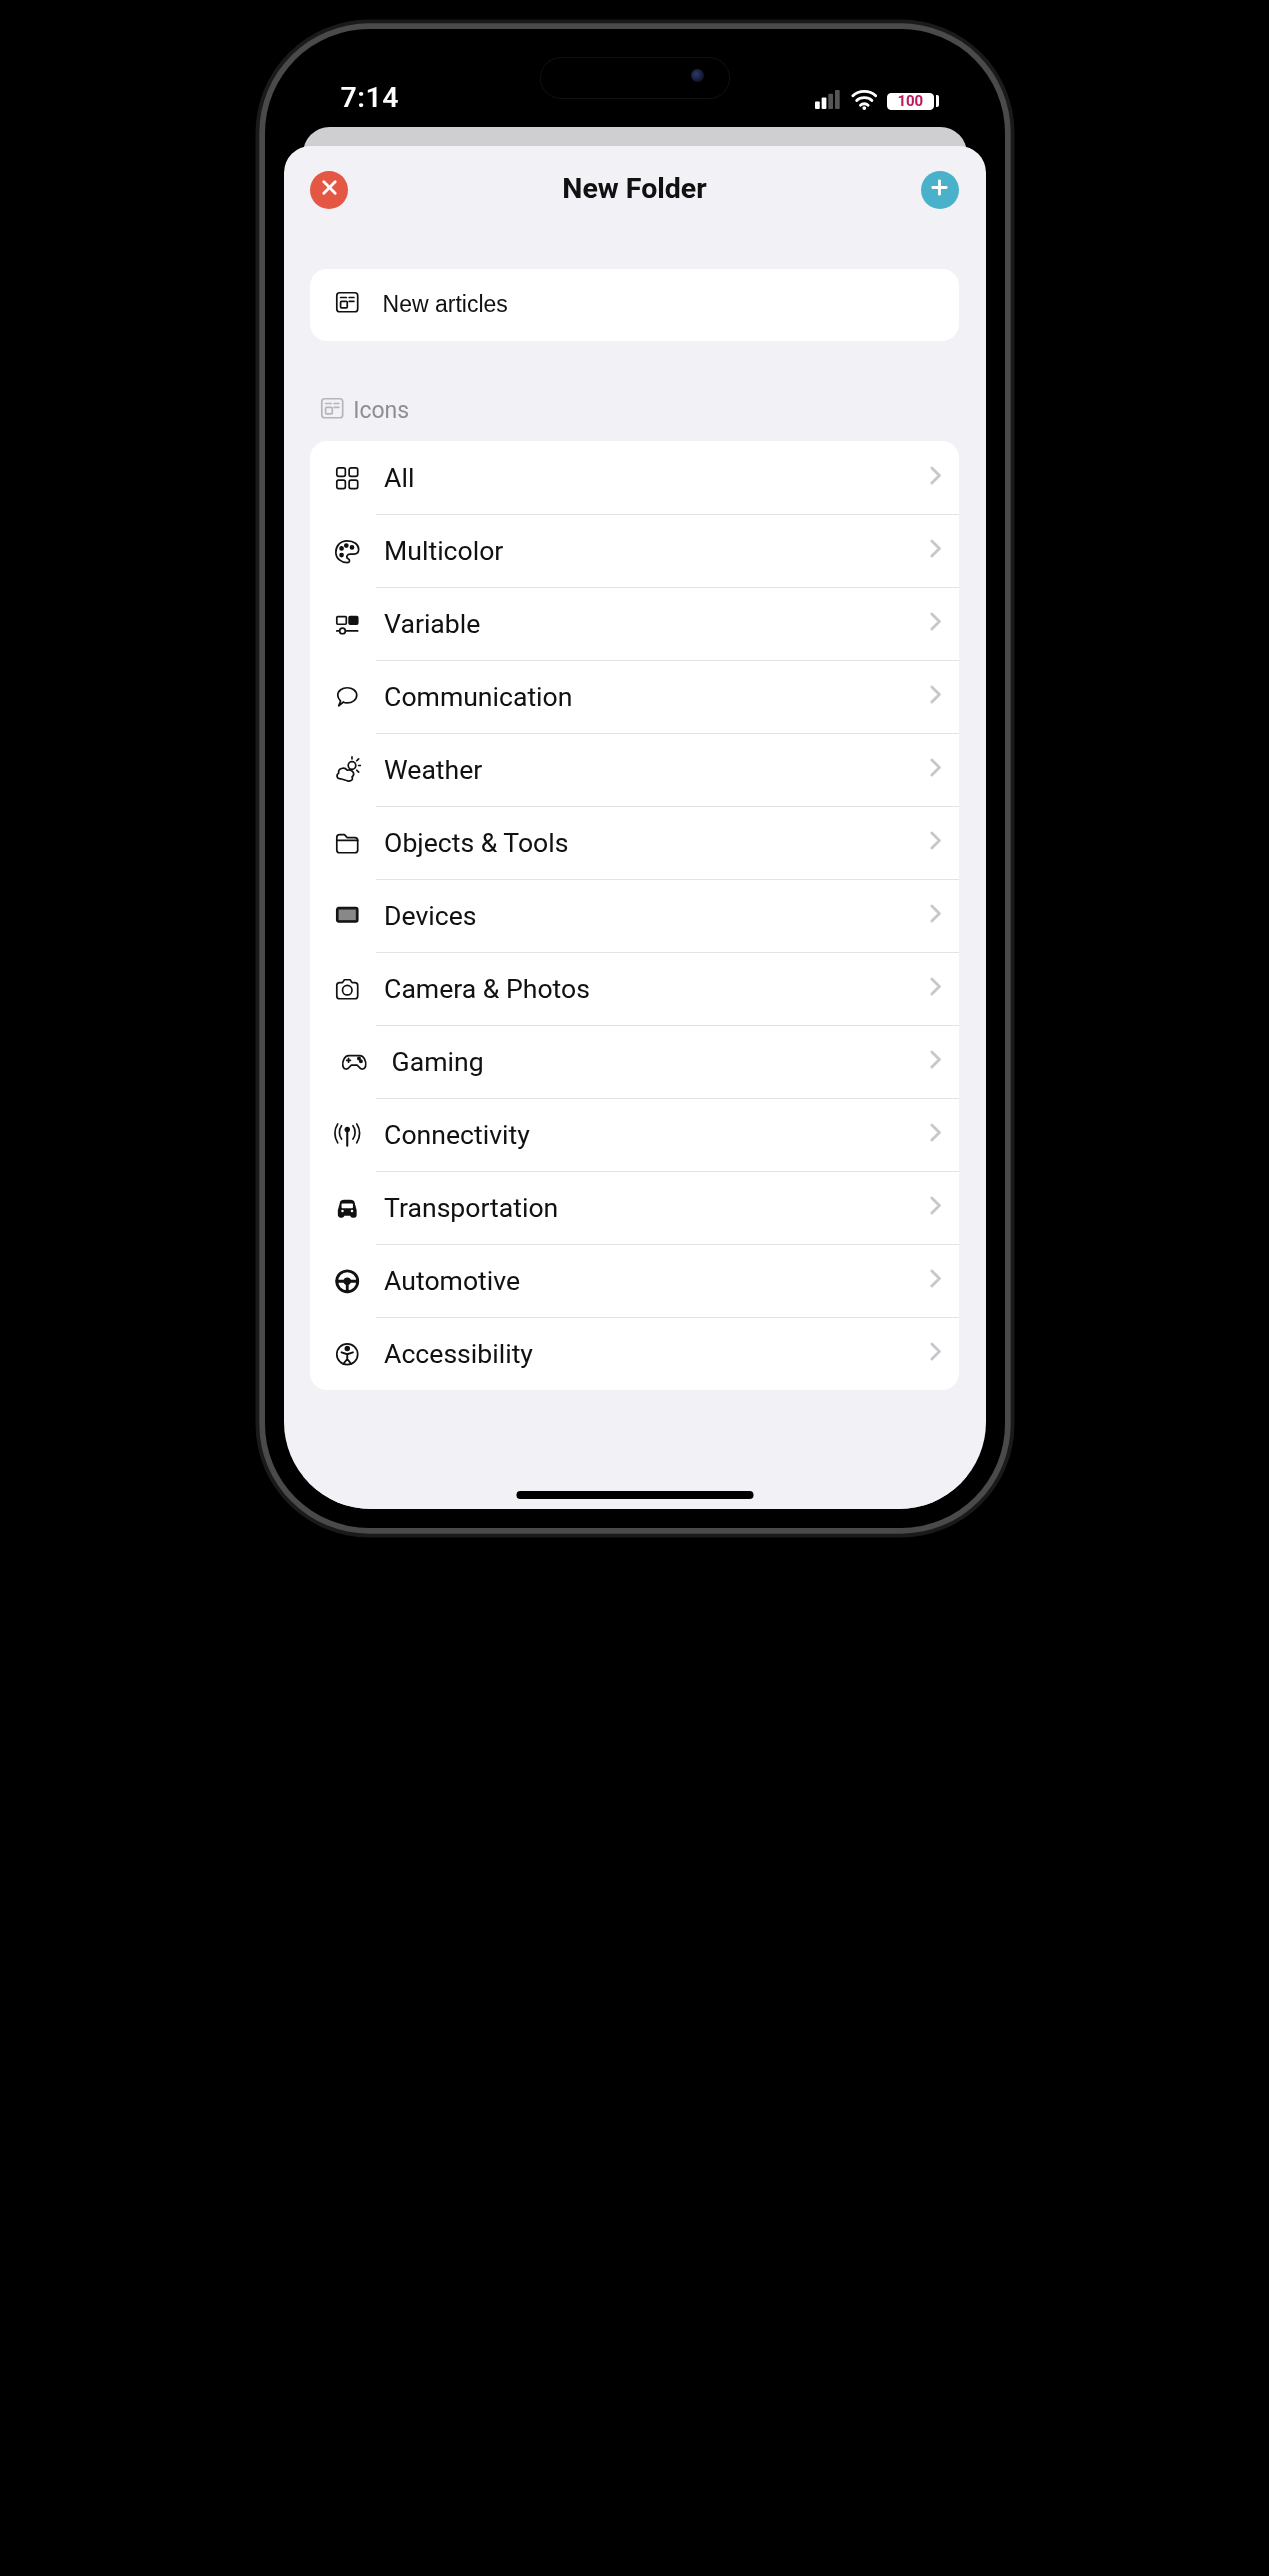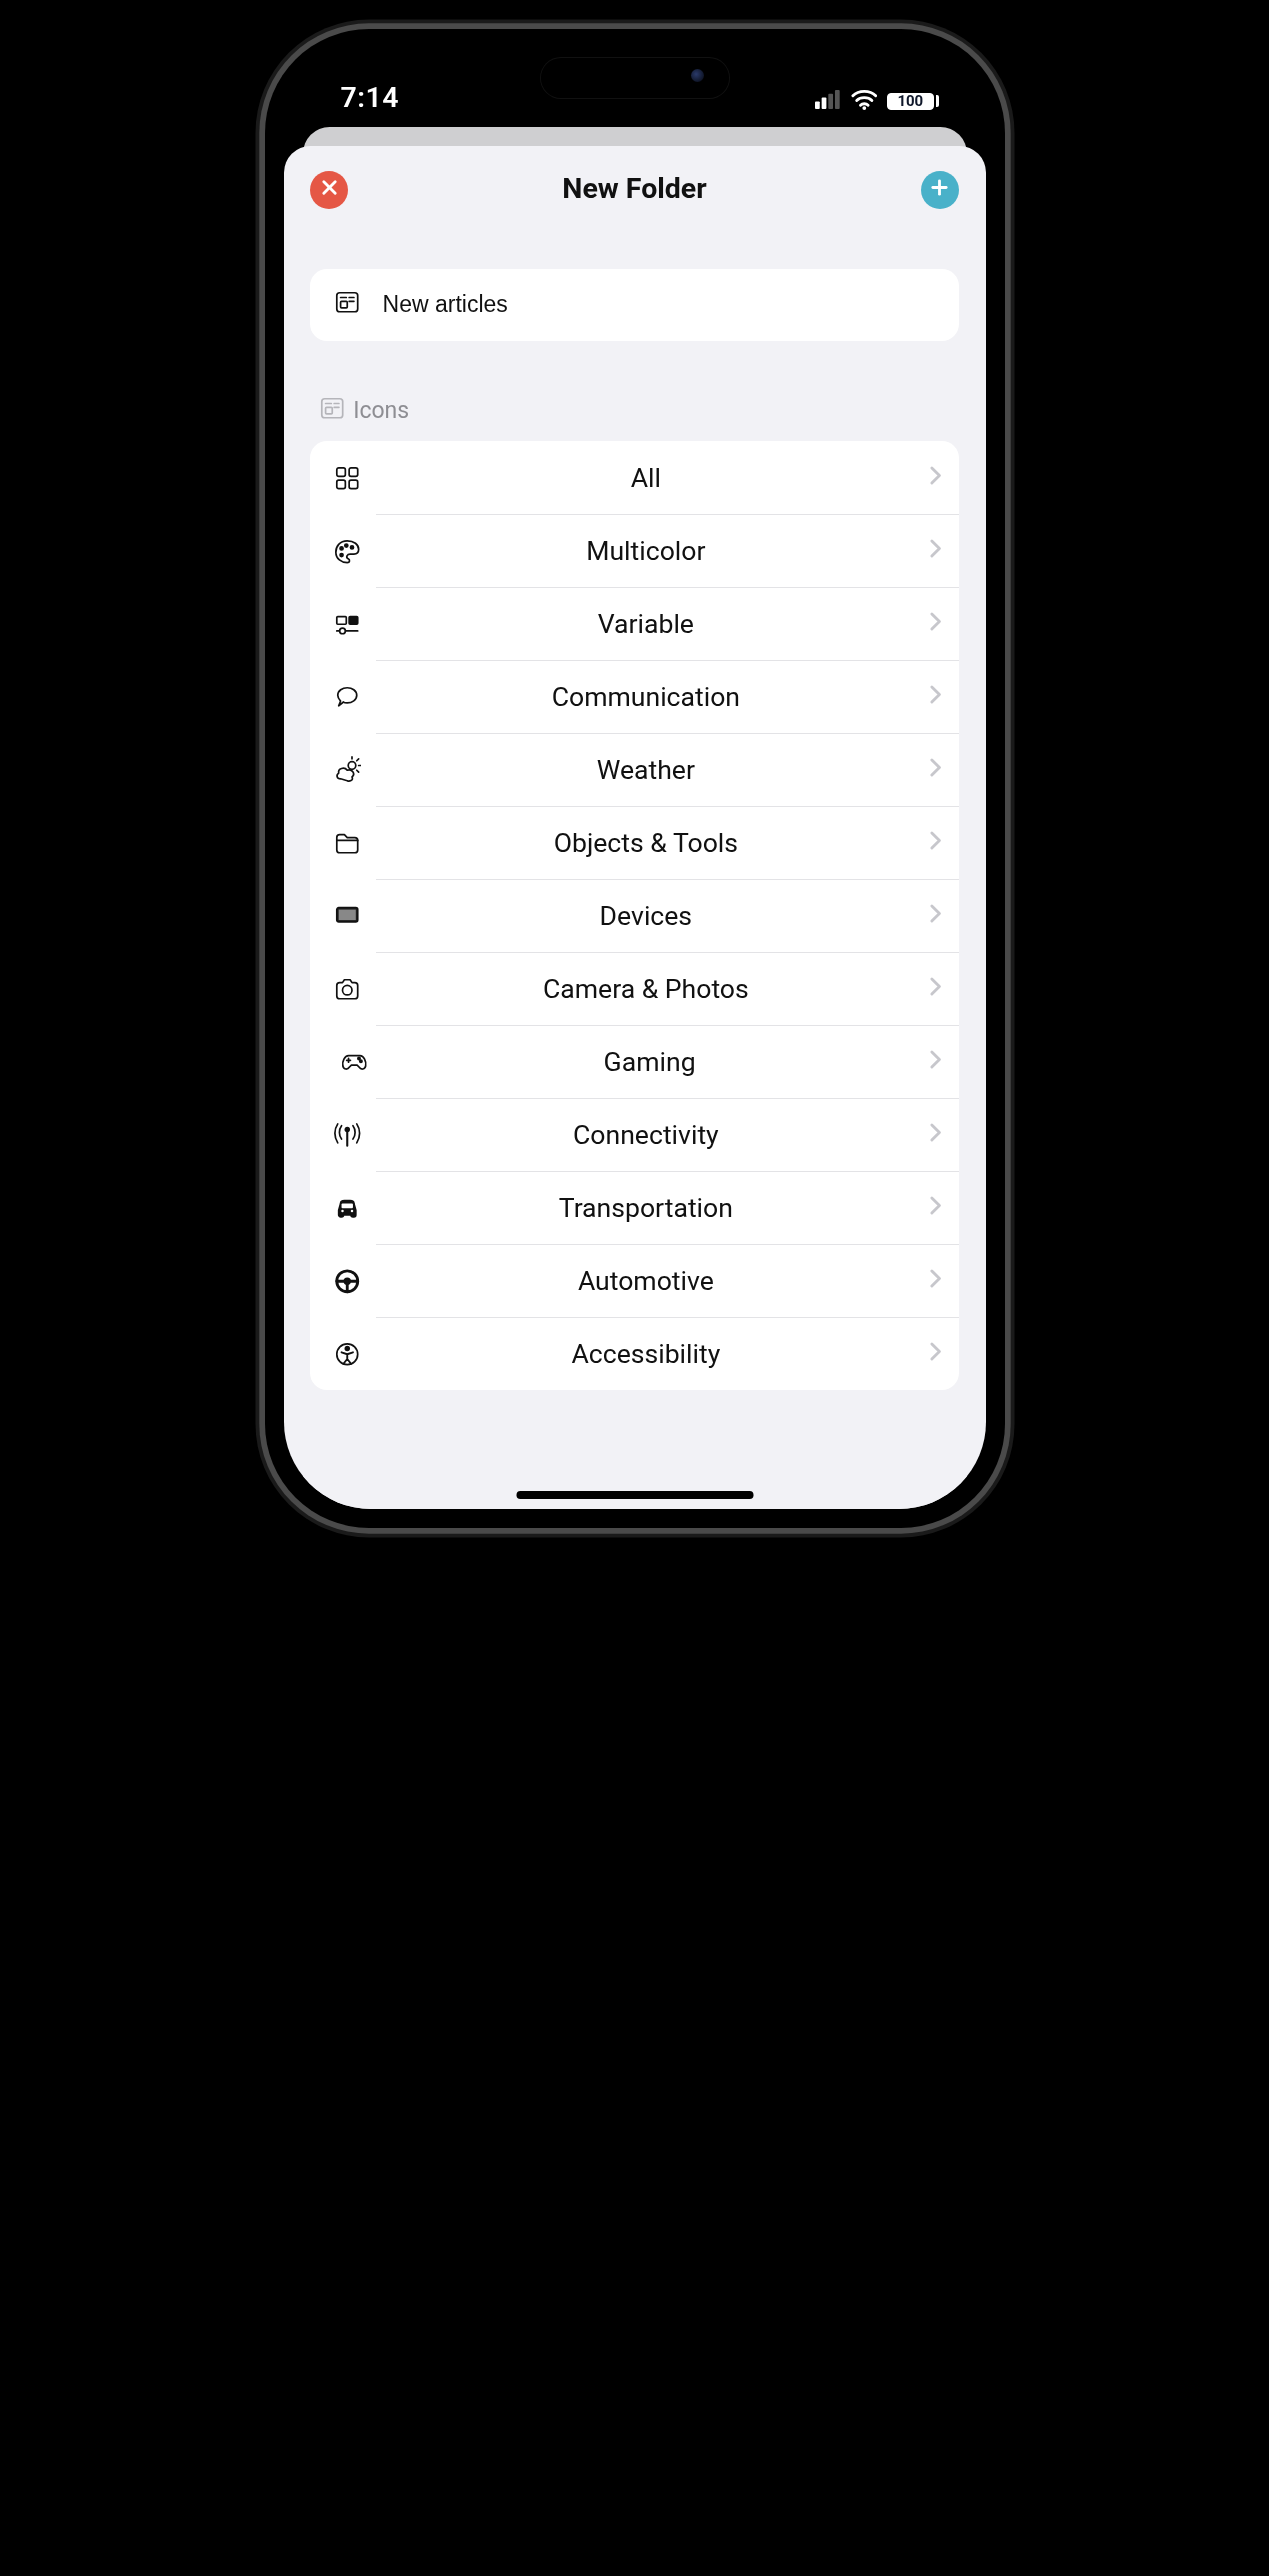--- a/index.html
+++ b/index.html
@@ -66,7 +66,7 @@
   .battery-body {
     width: 47px; height: 17px; border: 1.9px solid #fff; border-radius: 4px;
     display: flex; align-items: center; justify-content: center;
-    background: #fff; color: #0f172a; font-size: 15px; font-weight: 700;
+    background: #fff; color: #be185d; font-size: 15px; font-weight: 700;
   }
   .battery-tip { width: 2.8px; height: 11.4px; background: #fff; border-radius: 0 1.9px 1.9px 0; }
 

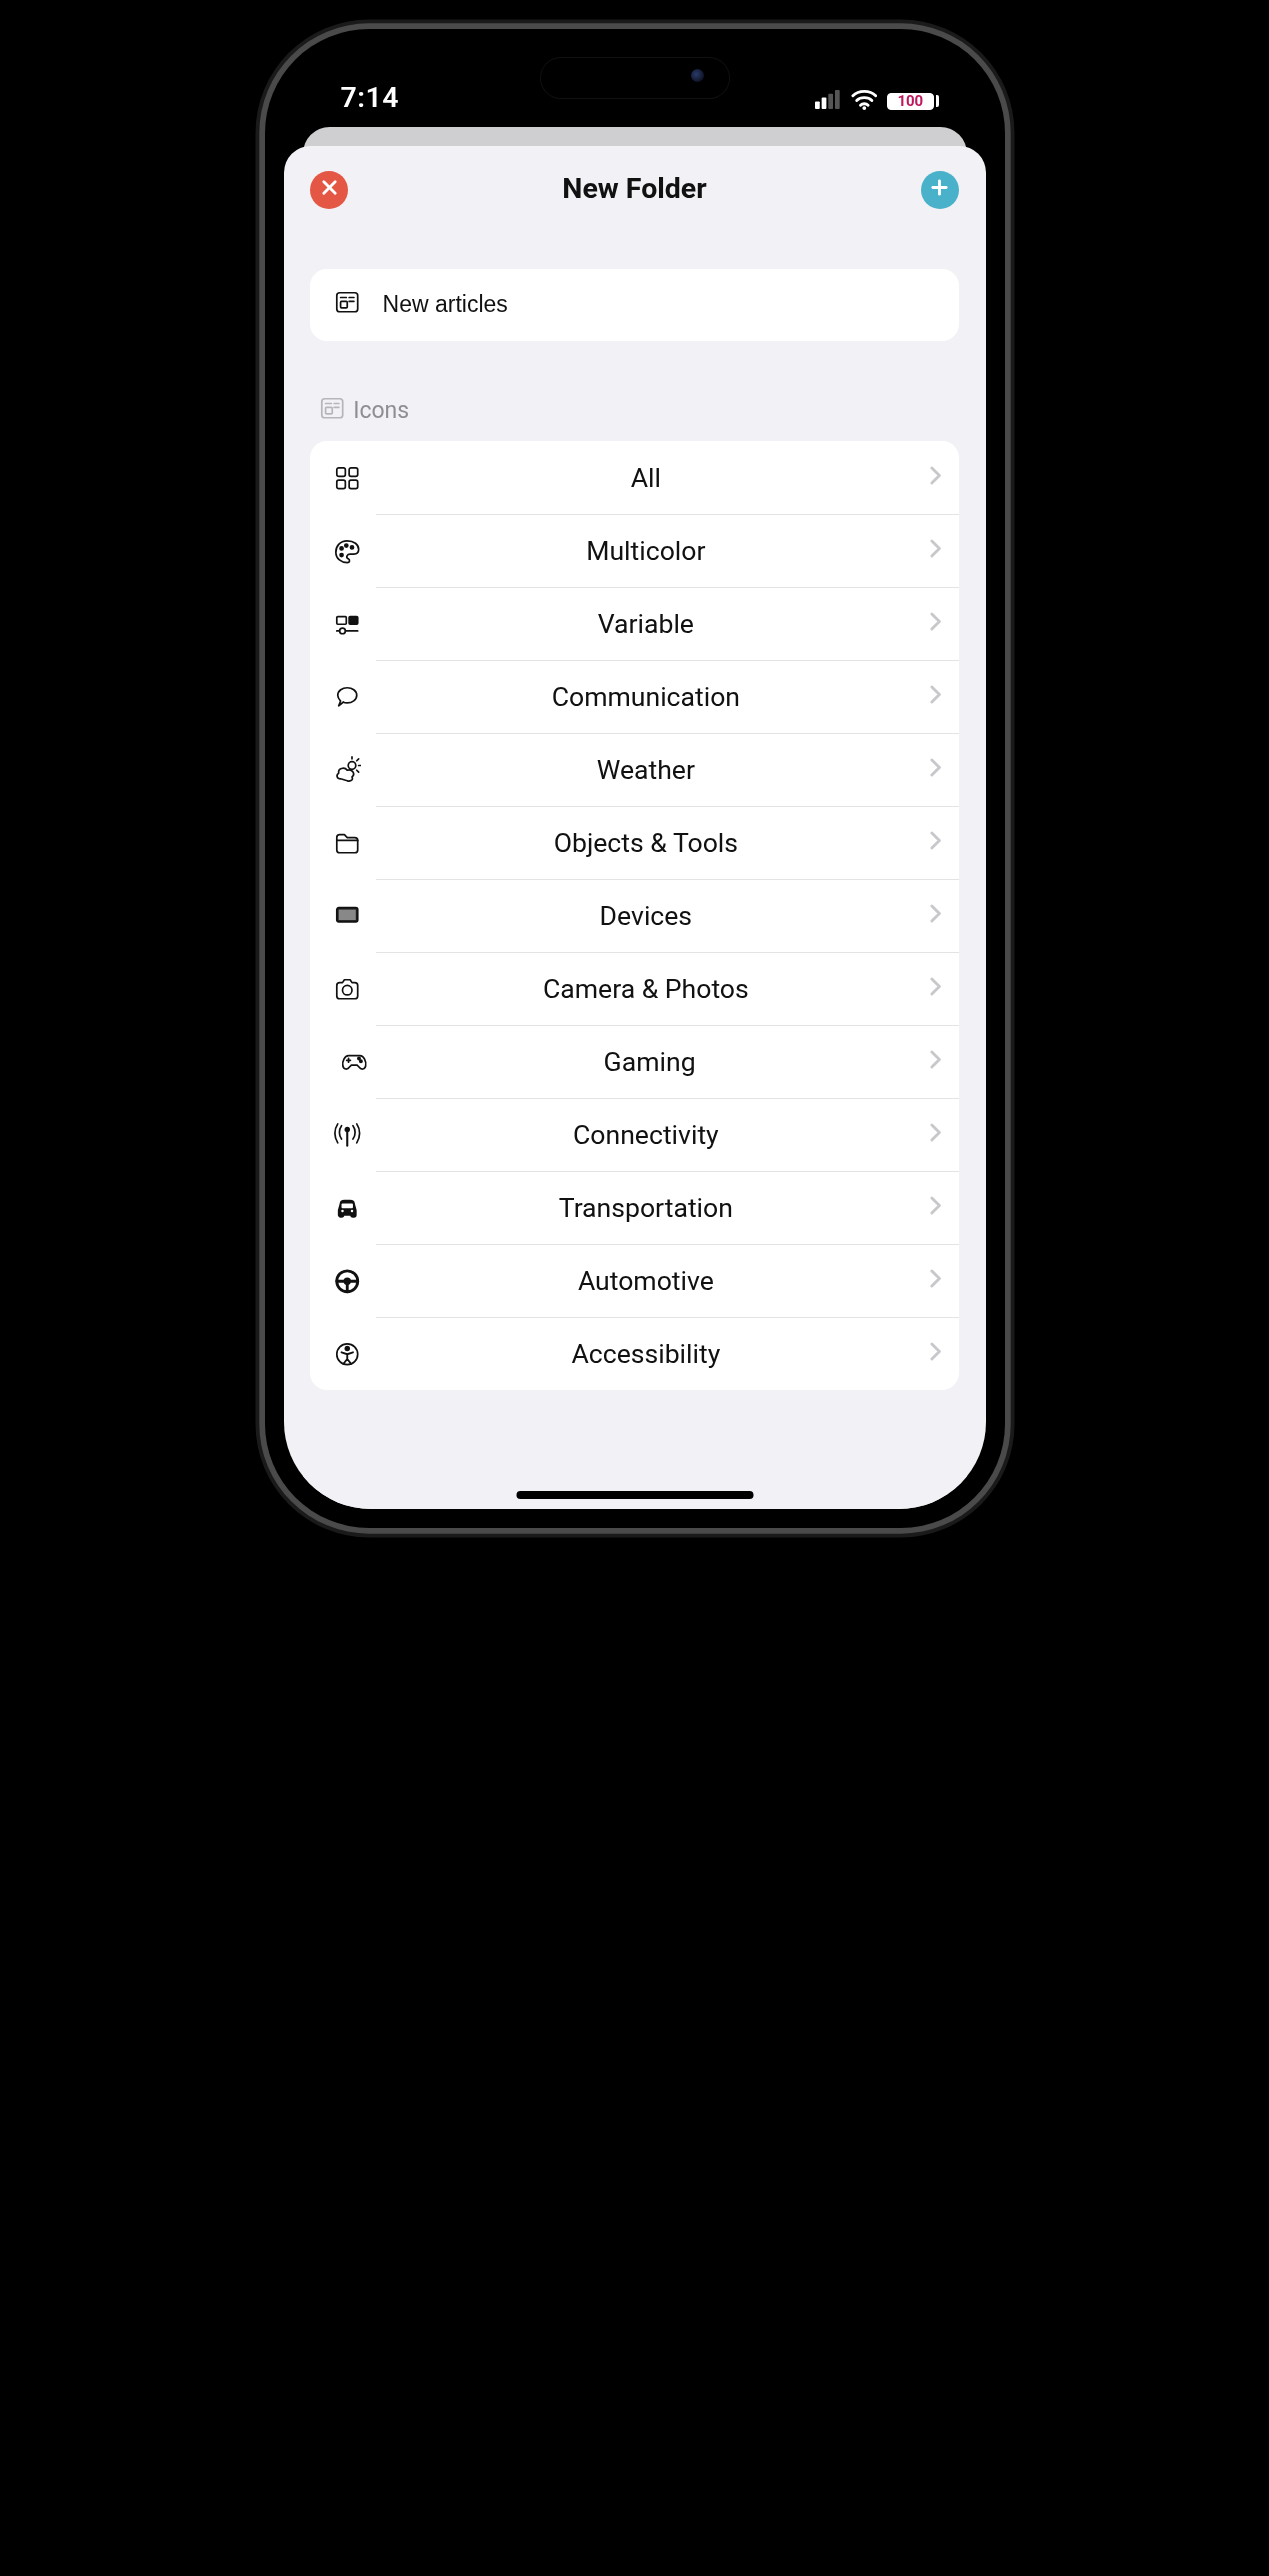--- a/index.html
+++ b/index.html
@@ -156,7 +156,6 @@
     gap: 21px;
     cursor: pointer;
     position: relative;
-    text-align: center;
   }
   .row + .row::before {
     content: "";

